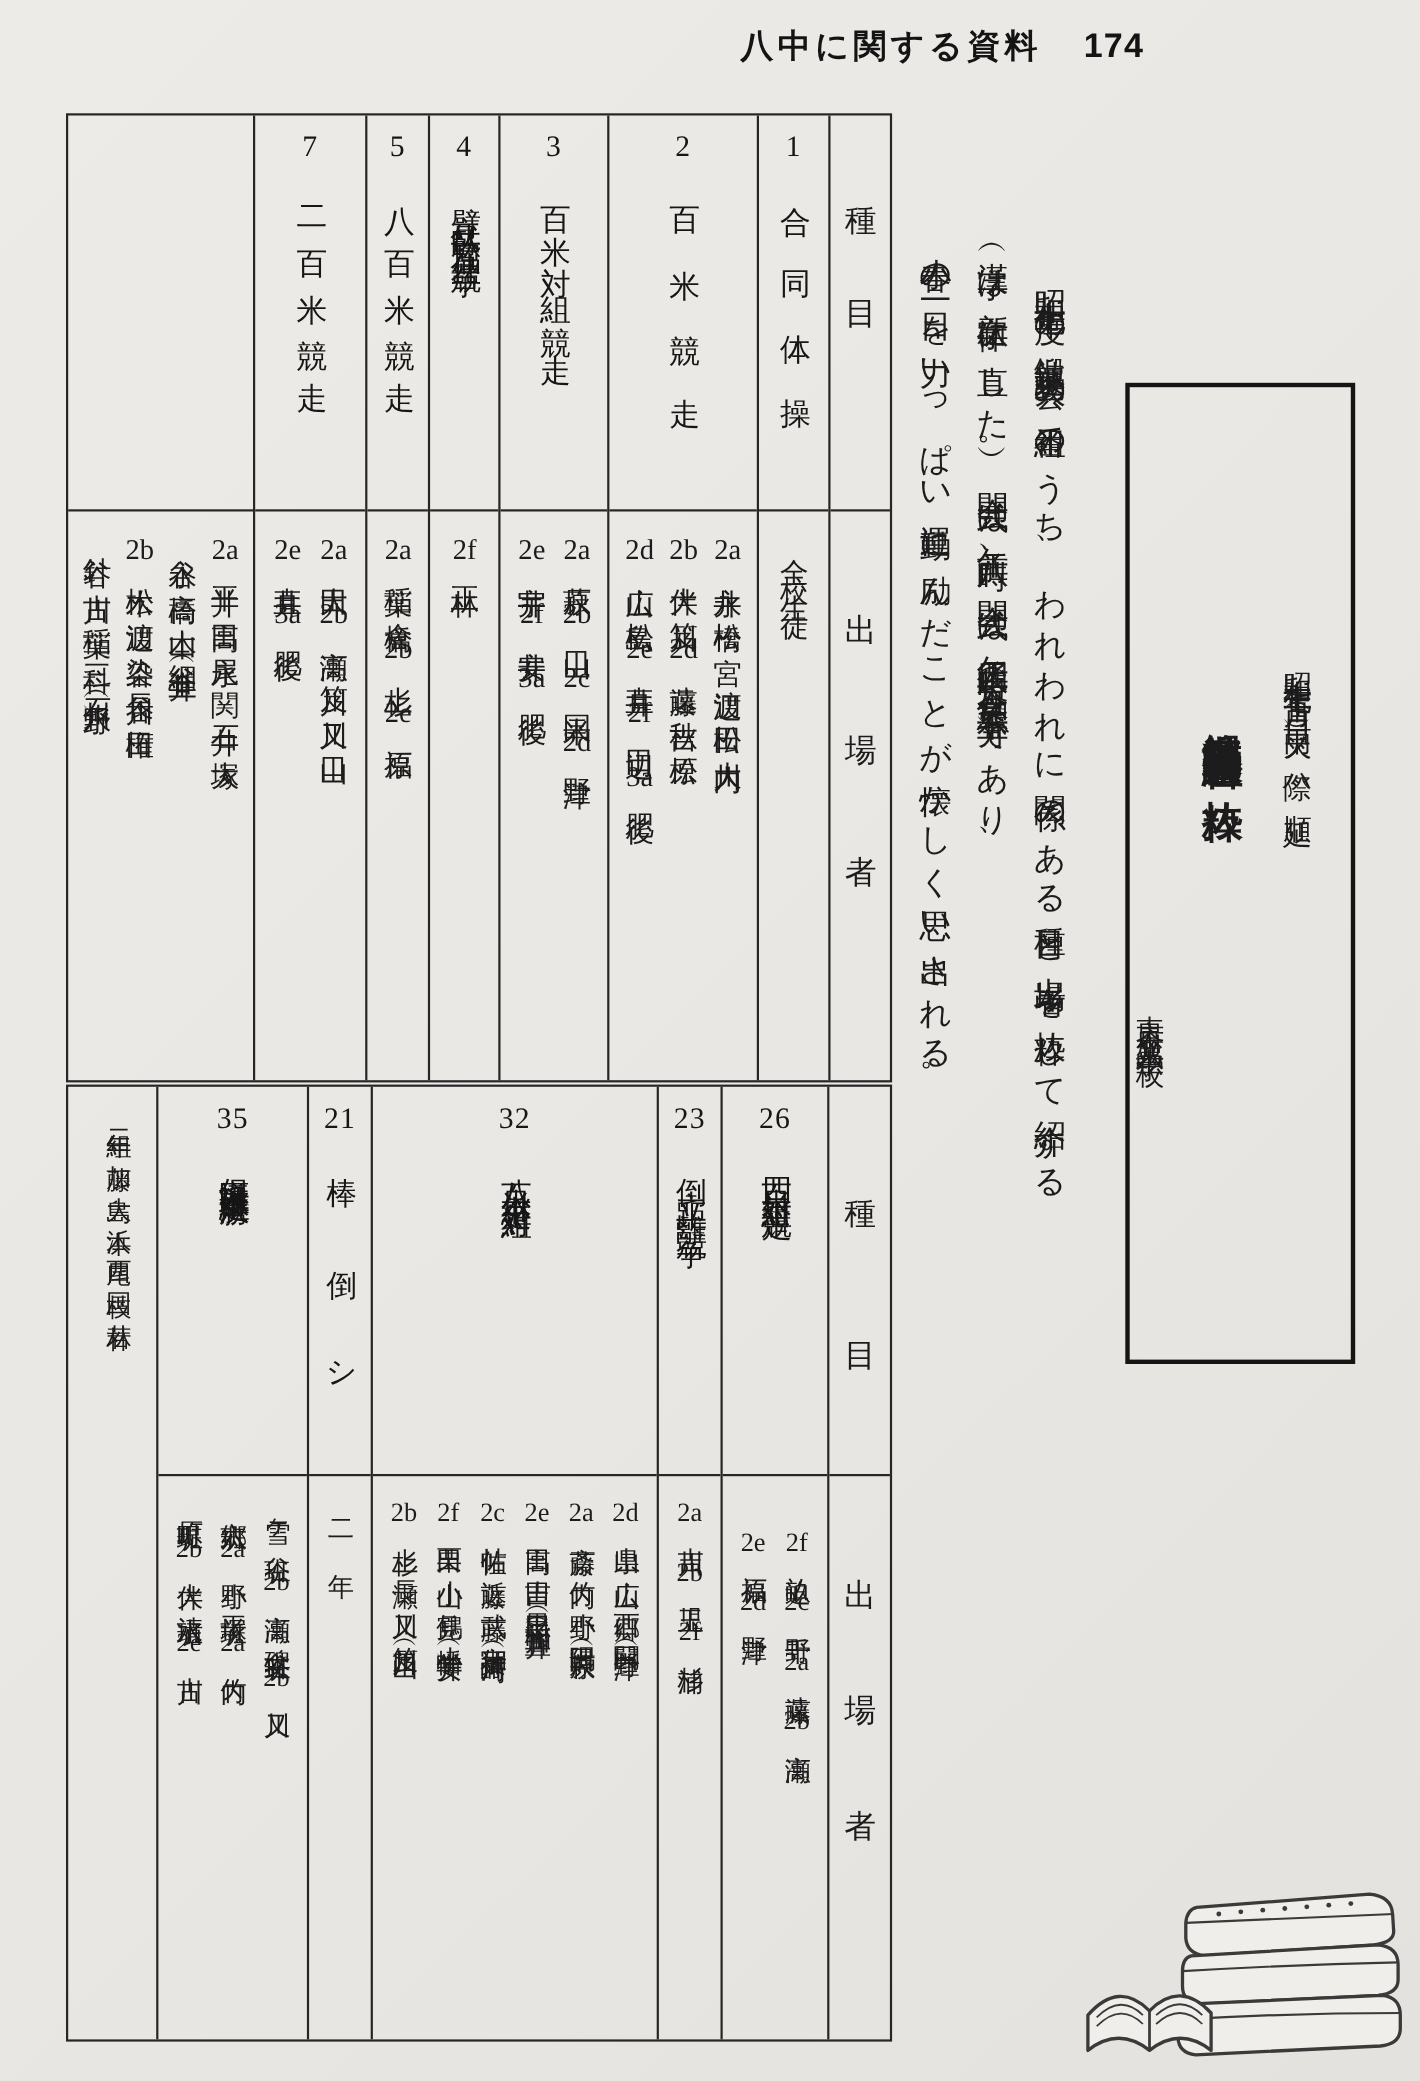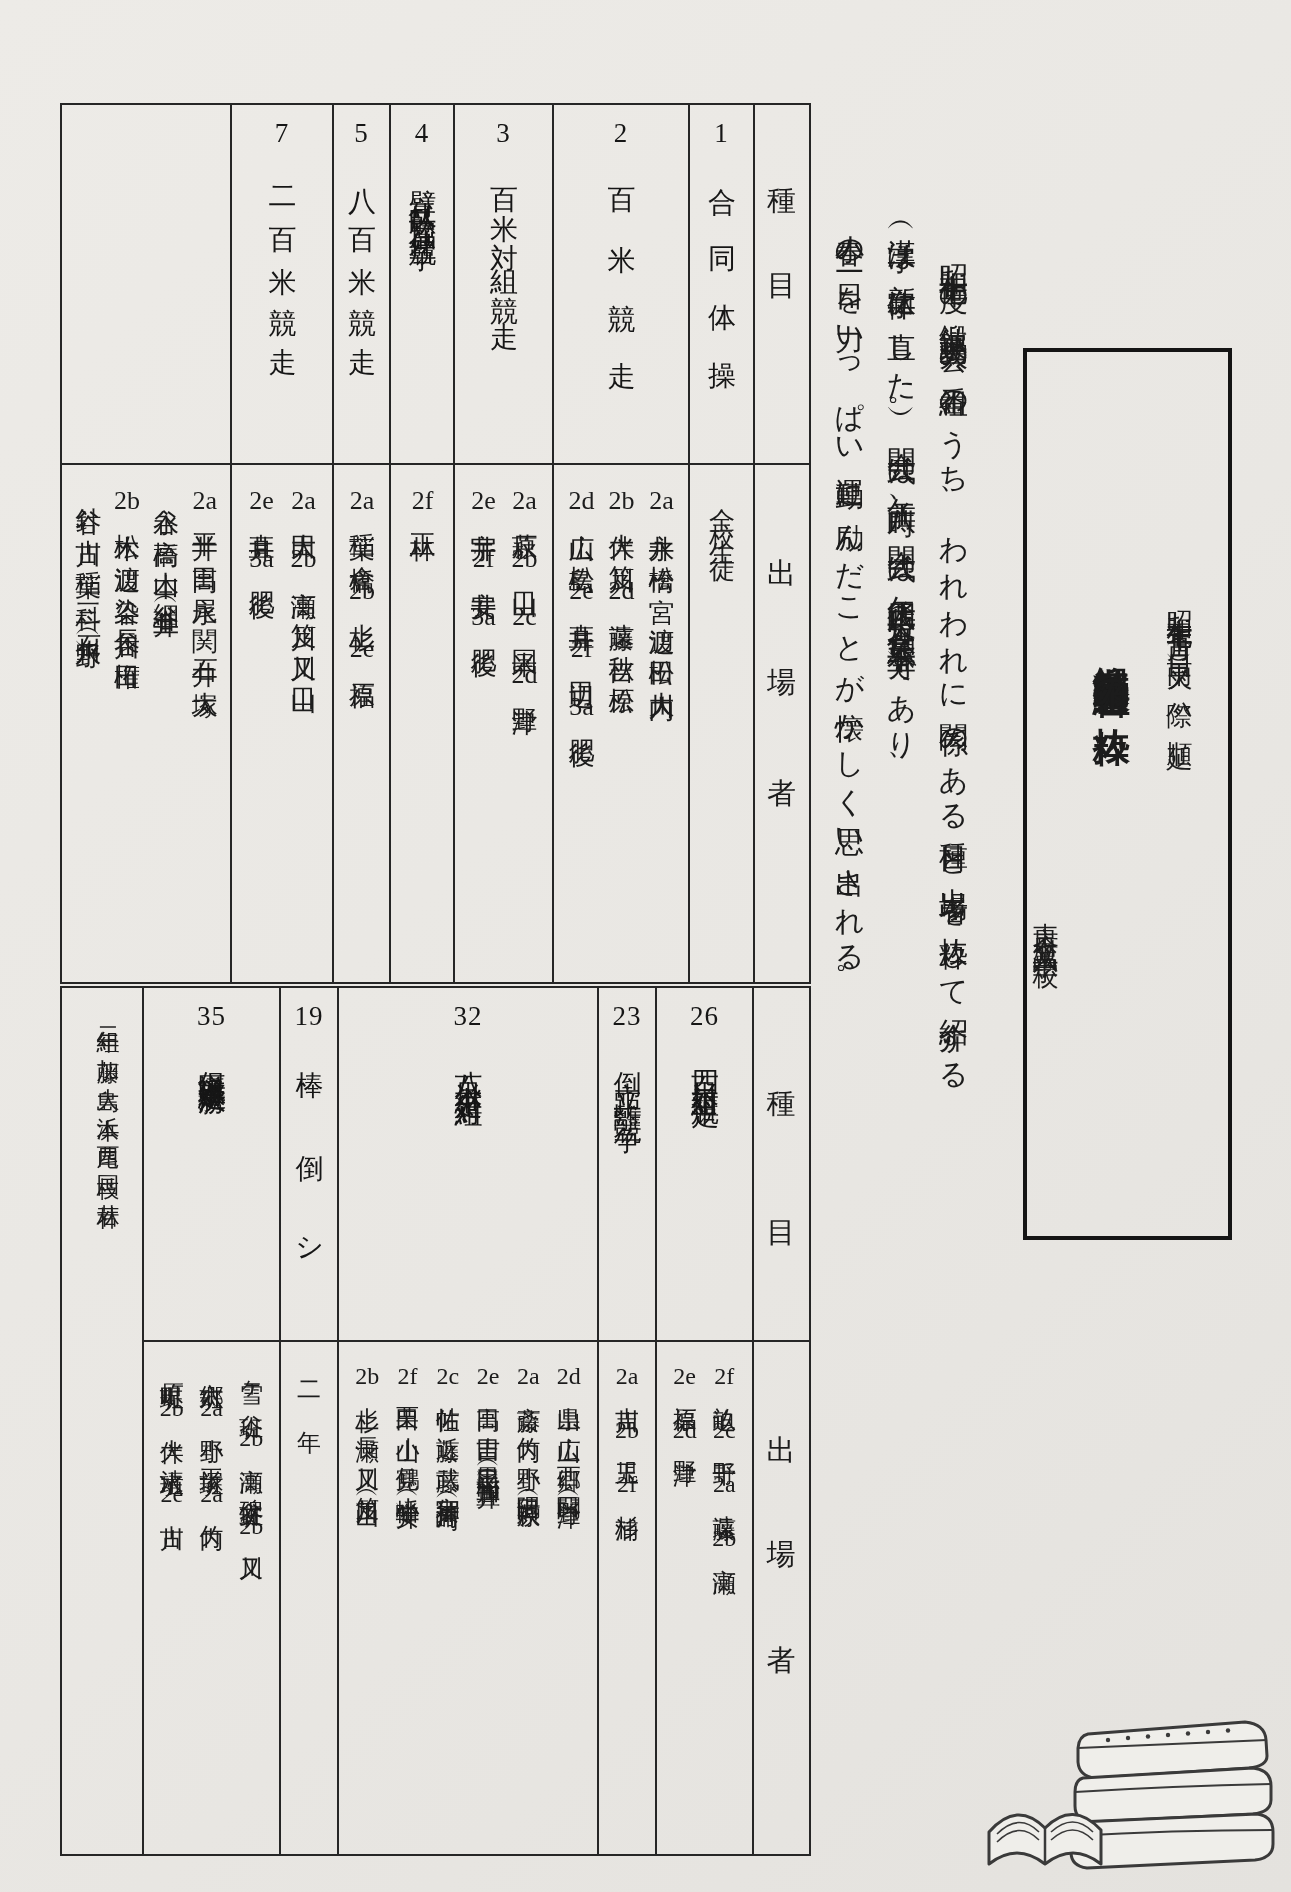--- a/index.html
+++ b/index.html
@@ -125,6 +125,10 @@
 
 <div class="page">
 
+  <div class="runhead">
+    <span>八中に関する資料</span>
+    <span class="pnum">174</span>
+  </div>
 
   <div class="titlebox">
     <div class="titlebox-inner">

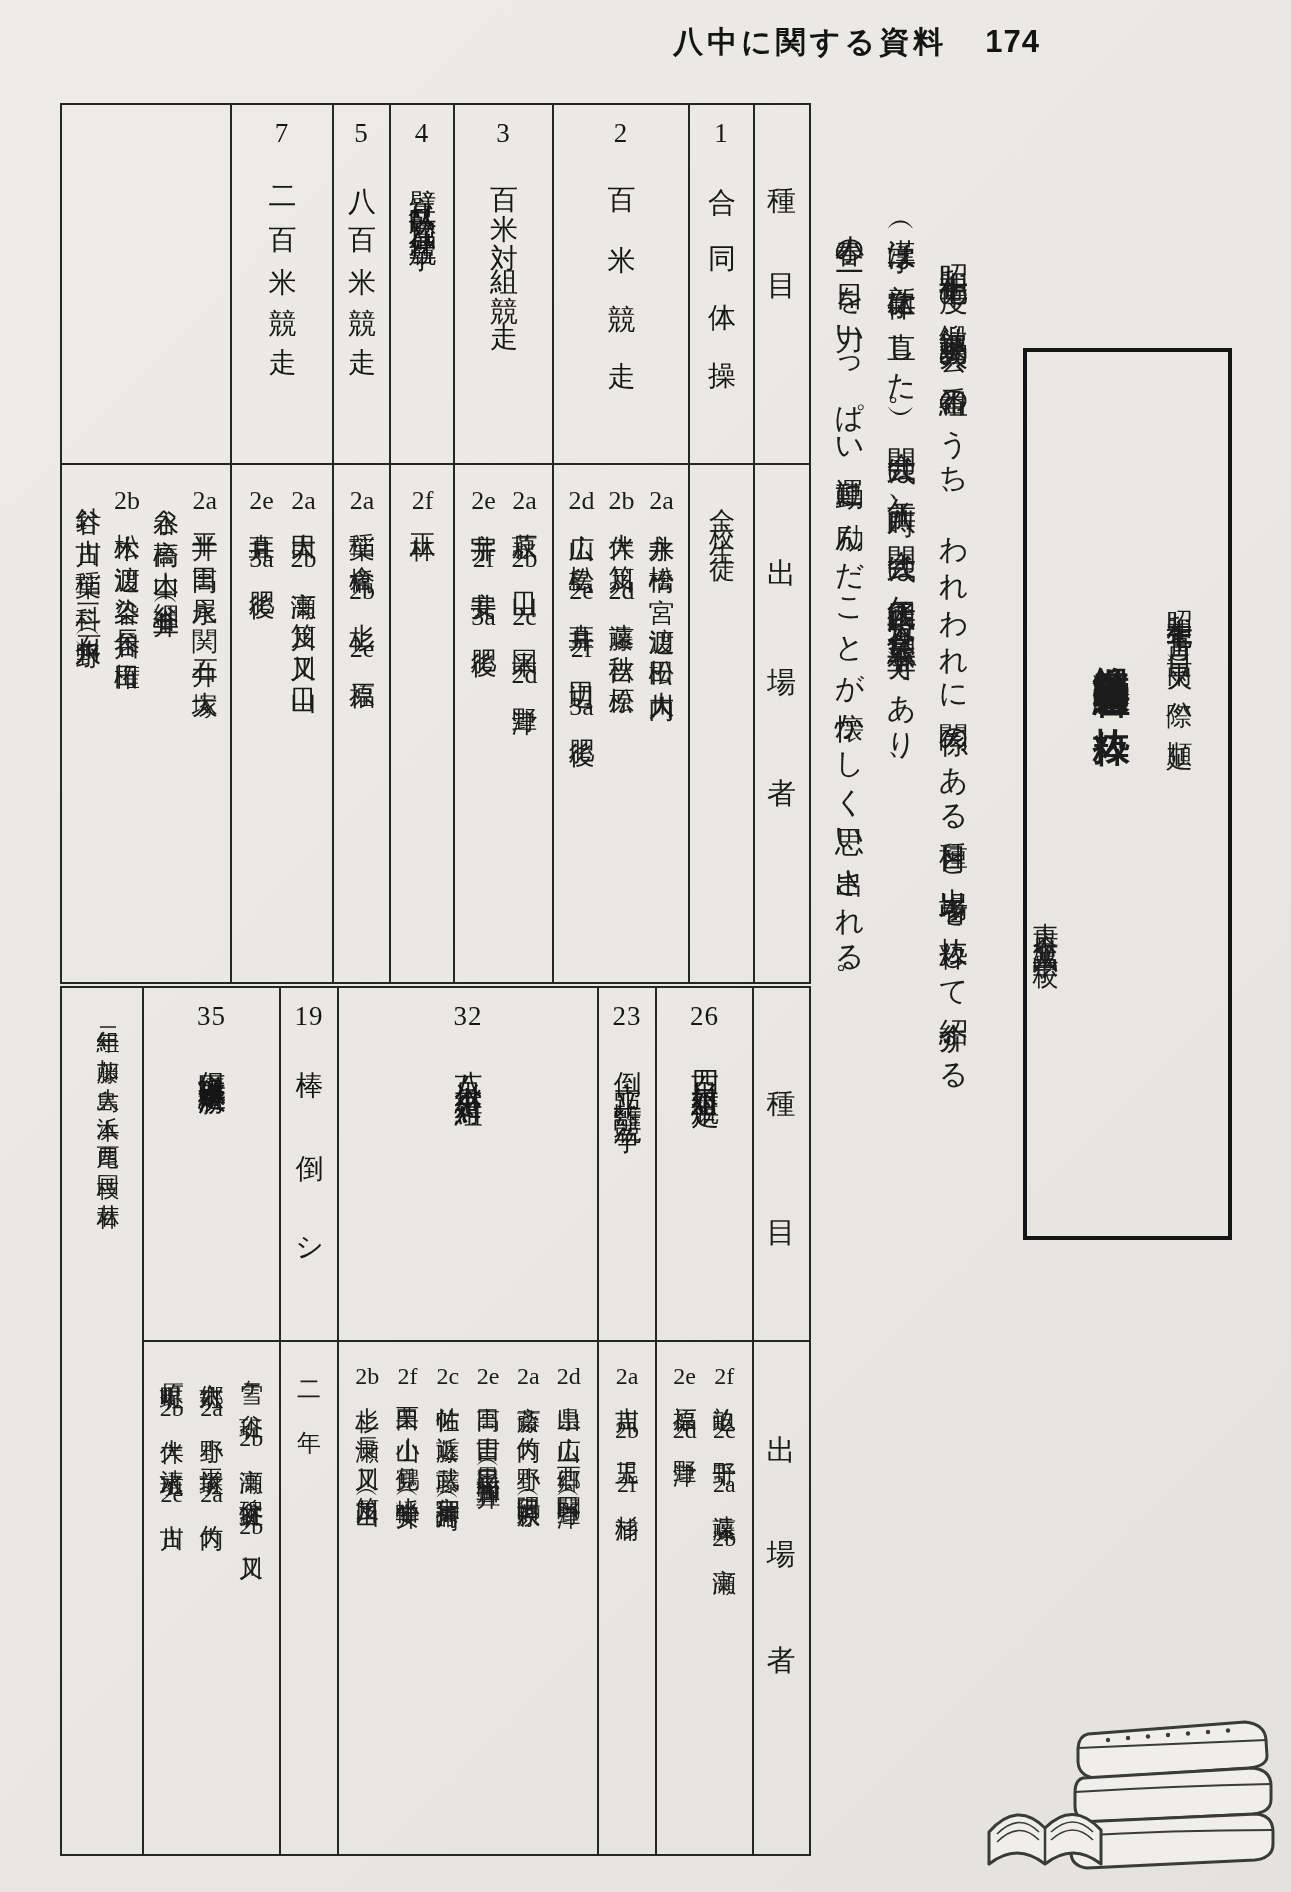--- a/index.html
+++ b/index.html
@@ -279,7 +279,7 @@
 
     <div class="strip w58">
       <div class="ev">
-        <div class="num">19</div>
+        <div class="num">21</div>
         <div class="ename ls84 jv">棒倒シ</div>
       </div>
       <div class="pp">

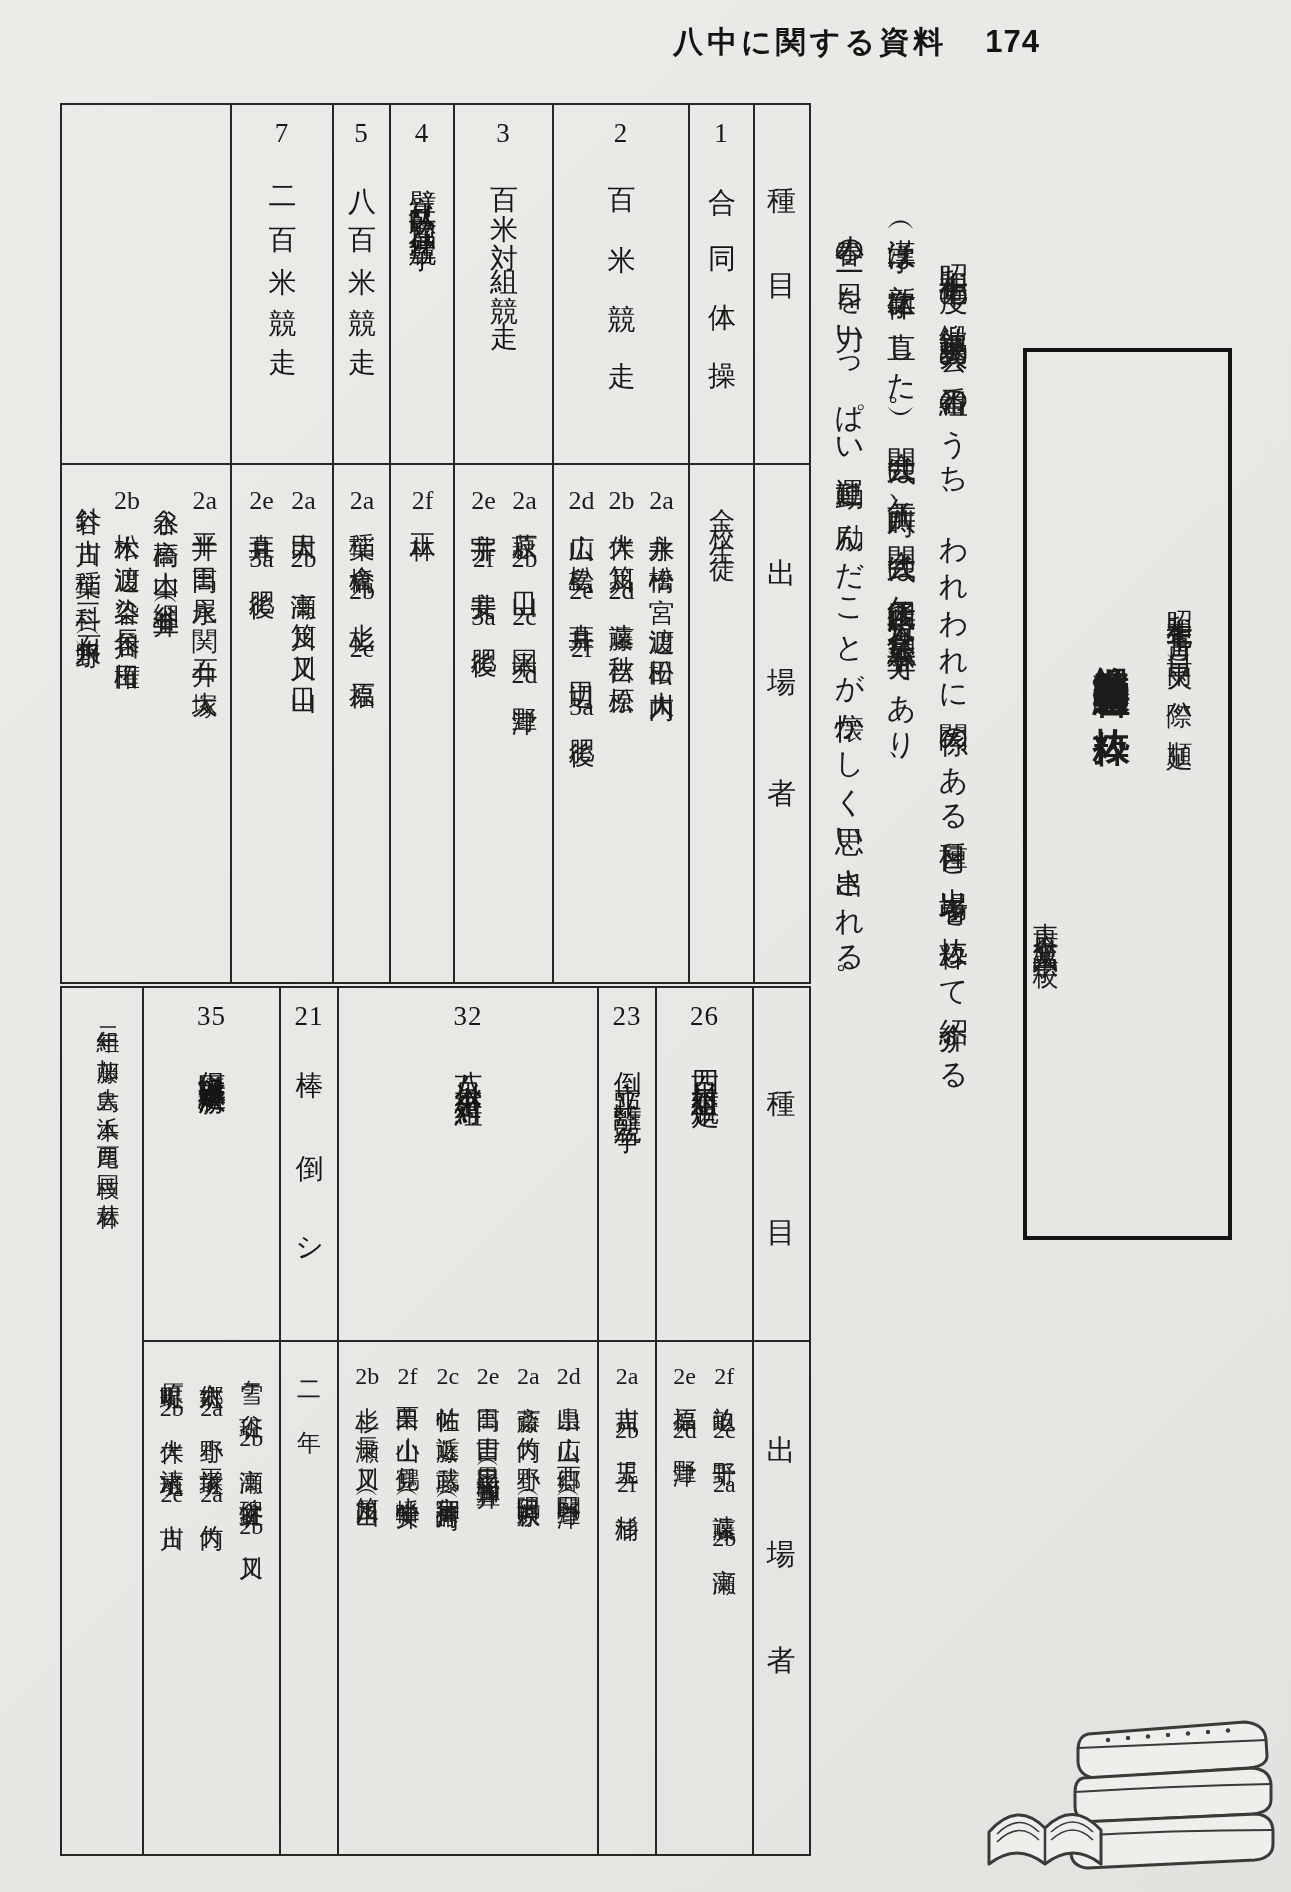--- a/index.html
+++ b/index.html
@@ -115,7 +115,7 @@
   .w99{width:99px;}  .w64{width:64px;}  .w57{width:57px;}
   .w102{width:102px;}.w170{width:170px;border-right:2px solid #262626;}
   
-  .w55{width:55px;}  .w97{width:97px;}  .w58{width:58px;}
+  .w55{width:55px;}  .w97{width:97px;gap:27px;}  .w58{width:58px;}
   .w272{width:260px;}.w137{width:137px;}.w70{width:70px;}
   
   .illus{position:absolute;left:983px;top:1682px;width:292px;height:200px;}

